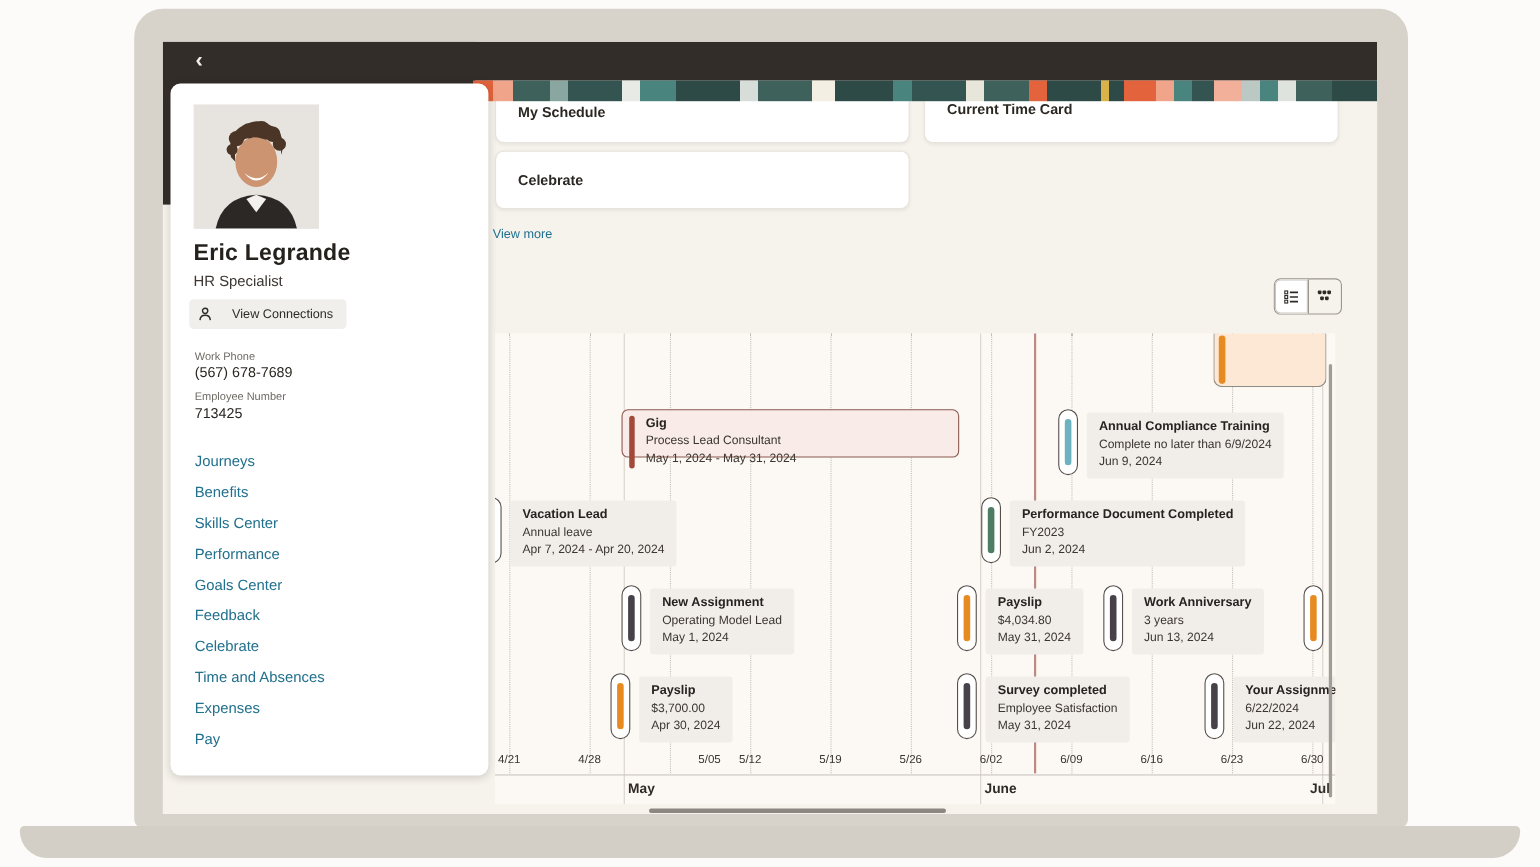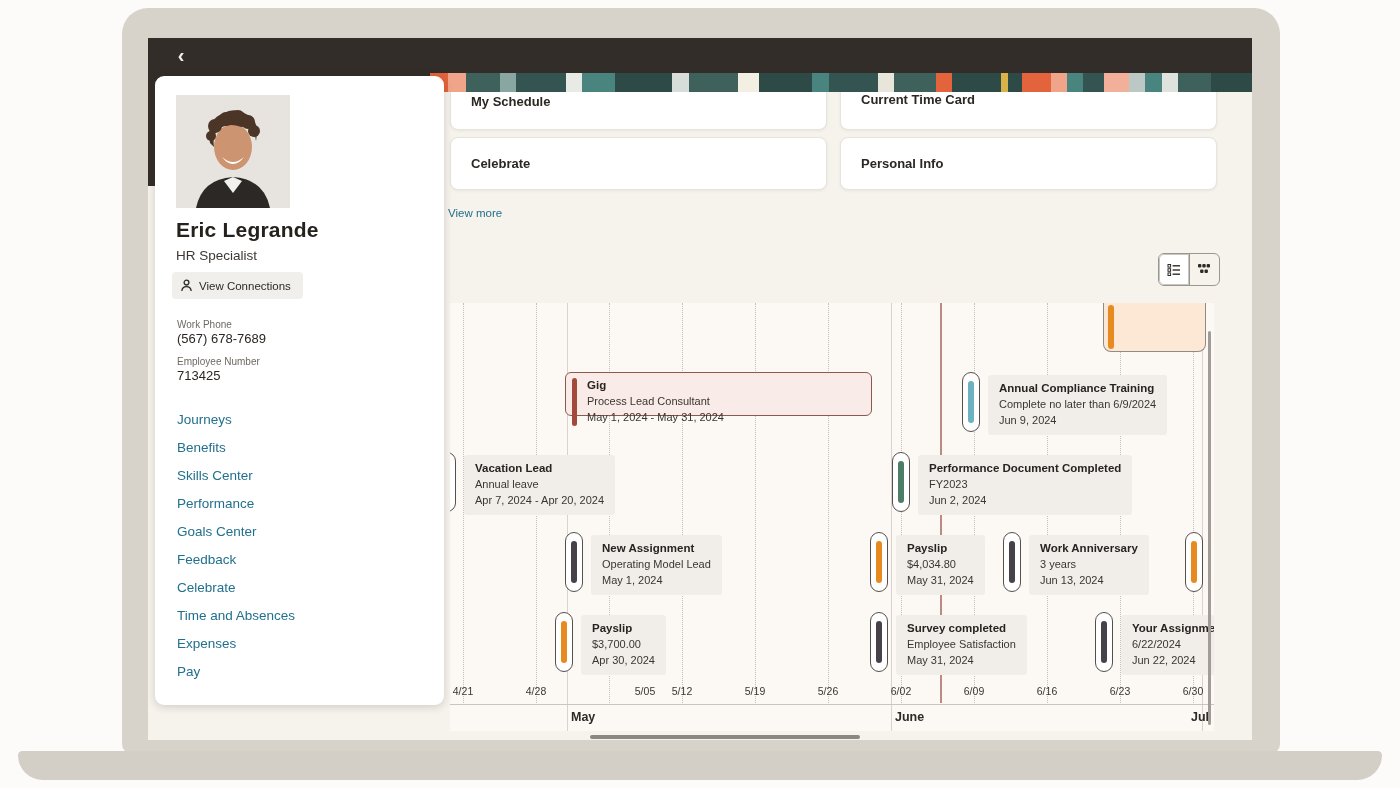--- a/index.html
+++ b/index.html
@@ -119,9 +119,6 @@
     </div>
     <div class="qa-card" style="left:302px;top:99px;width:375px;height:51px;">
       <div class="qa-label" style="top:18px;">Celebrate</div>
-    </div>
-    <div class="qa-card" style="left:692px;top:99px;width:375px;height:51px;">
-      <div class="qa-label" style="top:18px;">Personal Info</div>
     </div>
     <div class="view-more">View more</div>
 

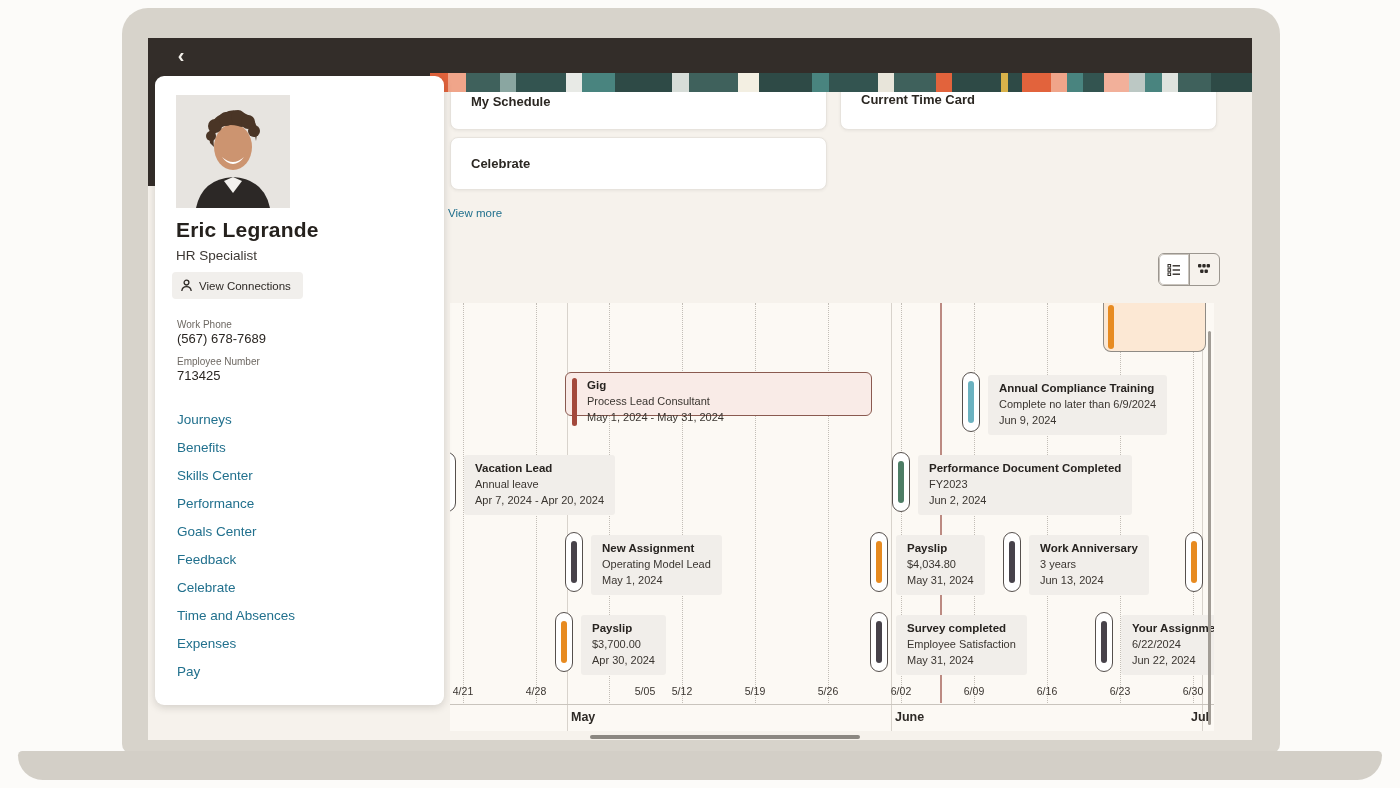--- a/index.html
+++ b/index.html
@@ -42,7 +42,7 @@
   .profile-name{position:absolute;left:21px;top:142px;font-size:21px;font-weight:bold;color:#25211d;letter-spacing:.2px;}
   .profile-title{position:absolute;left:21px;top:172px;font-size:13.5px;color:#3c3733;}
   .connections-btn{position:absolute;left:17px;top:196px;height:27px;padding:0 12px 0 8px;
-    background:#f1efec;border-radius:4px;display:flex;align-items:center;gap:6px;cursor:pointer;}
+    background:#f1efec;border-radius:4px;display:flex;align-items:center;gap:18px;cursor:pointer;}
   .connections-btn span{font-size:11.5px;color:#2e2a26;}
   .fld-label{position:absolute;left:22px;font-size:10px;color:#6e6963;}
   .fld-value{position:absolute;left:22px;font-size:13px;color:#2a2622;}

